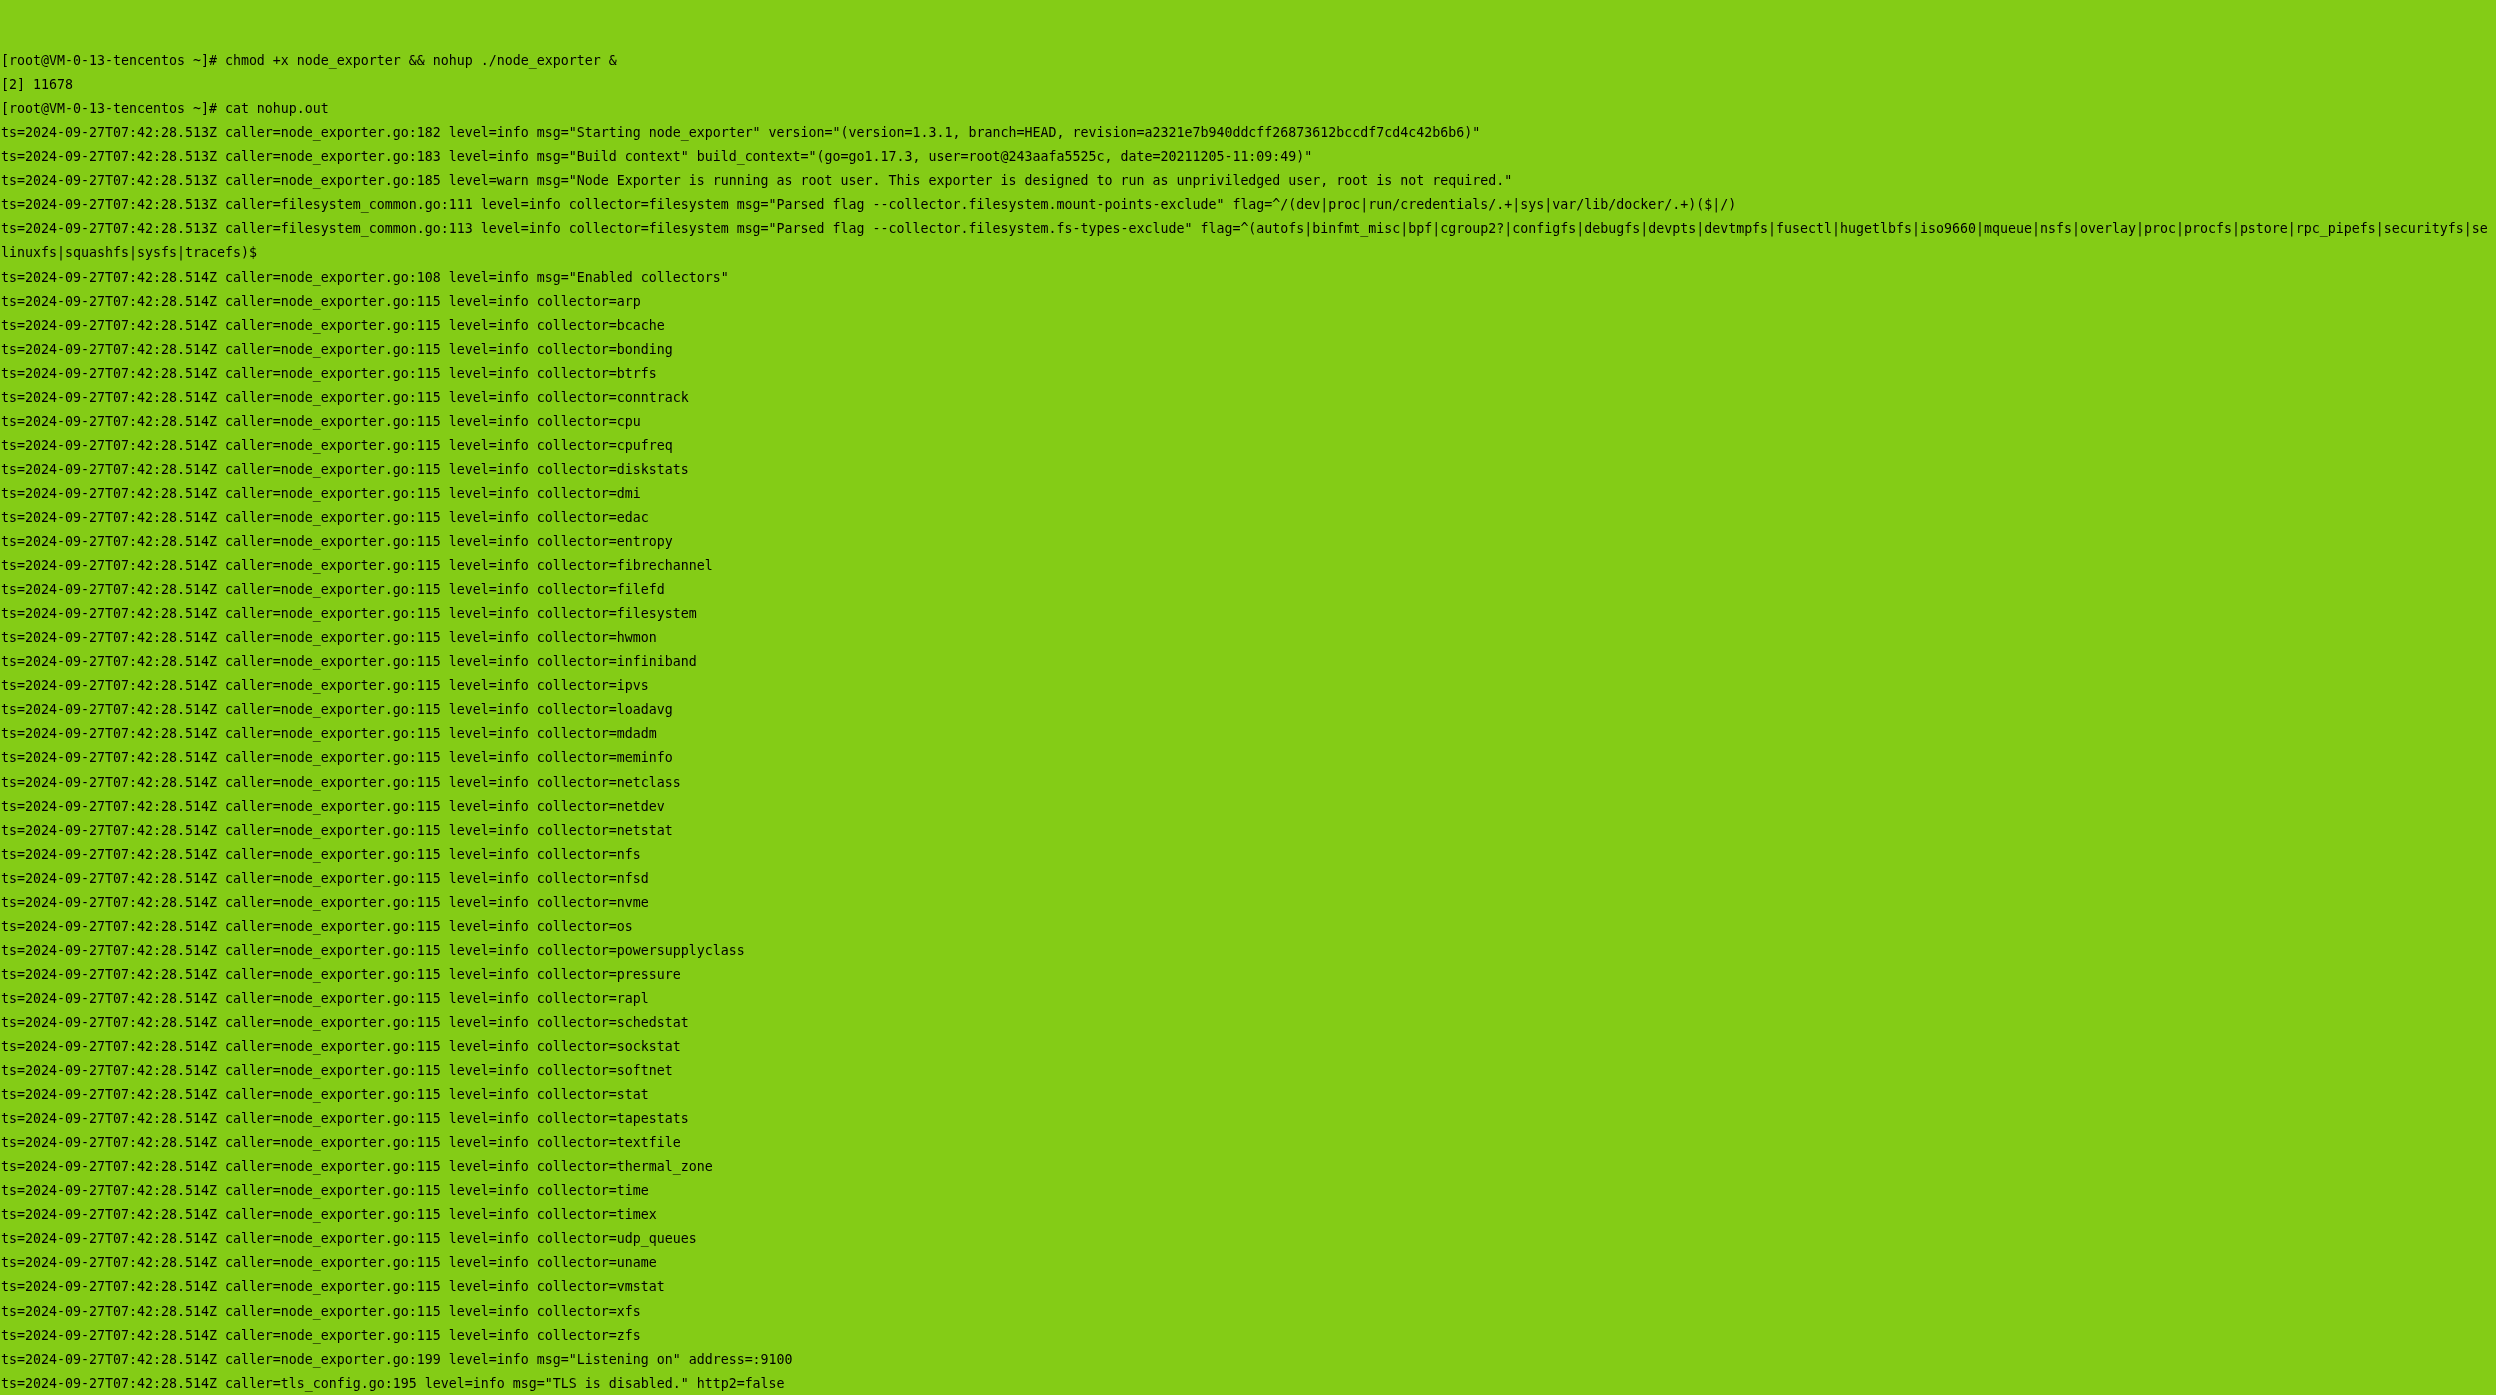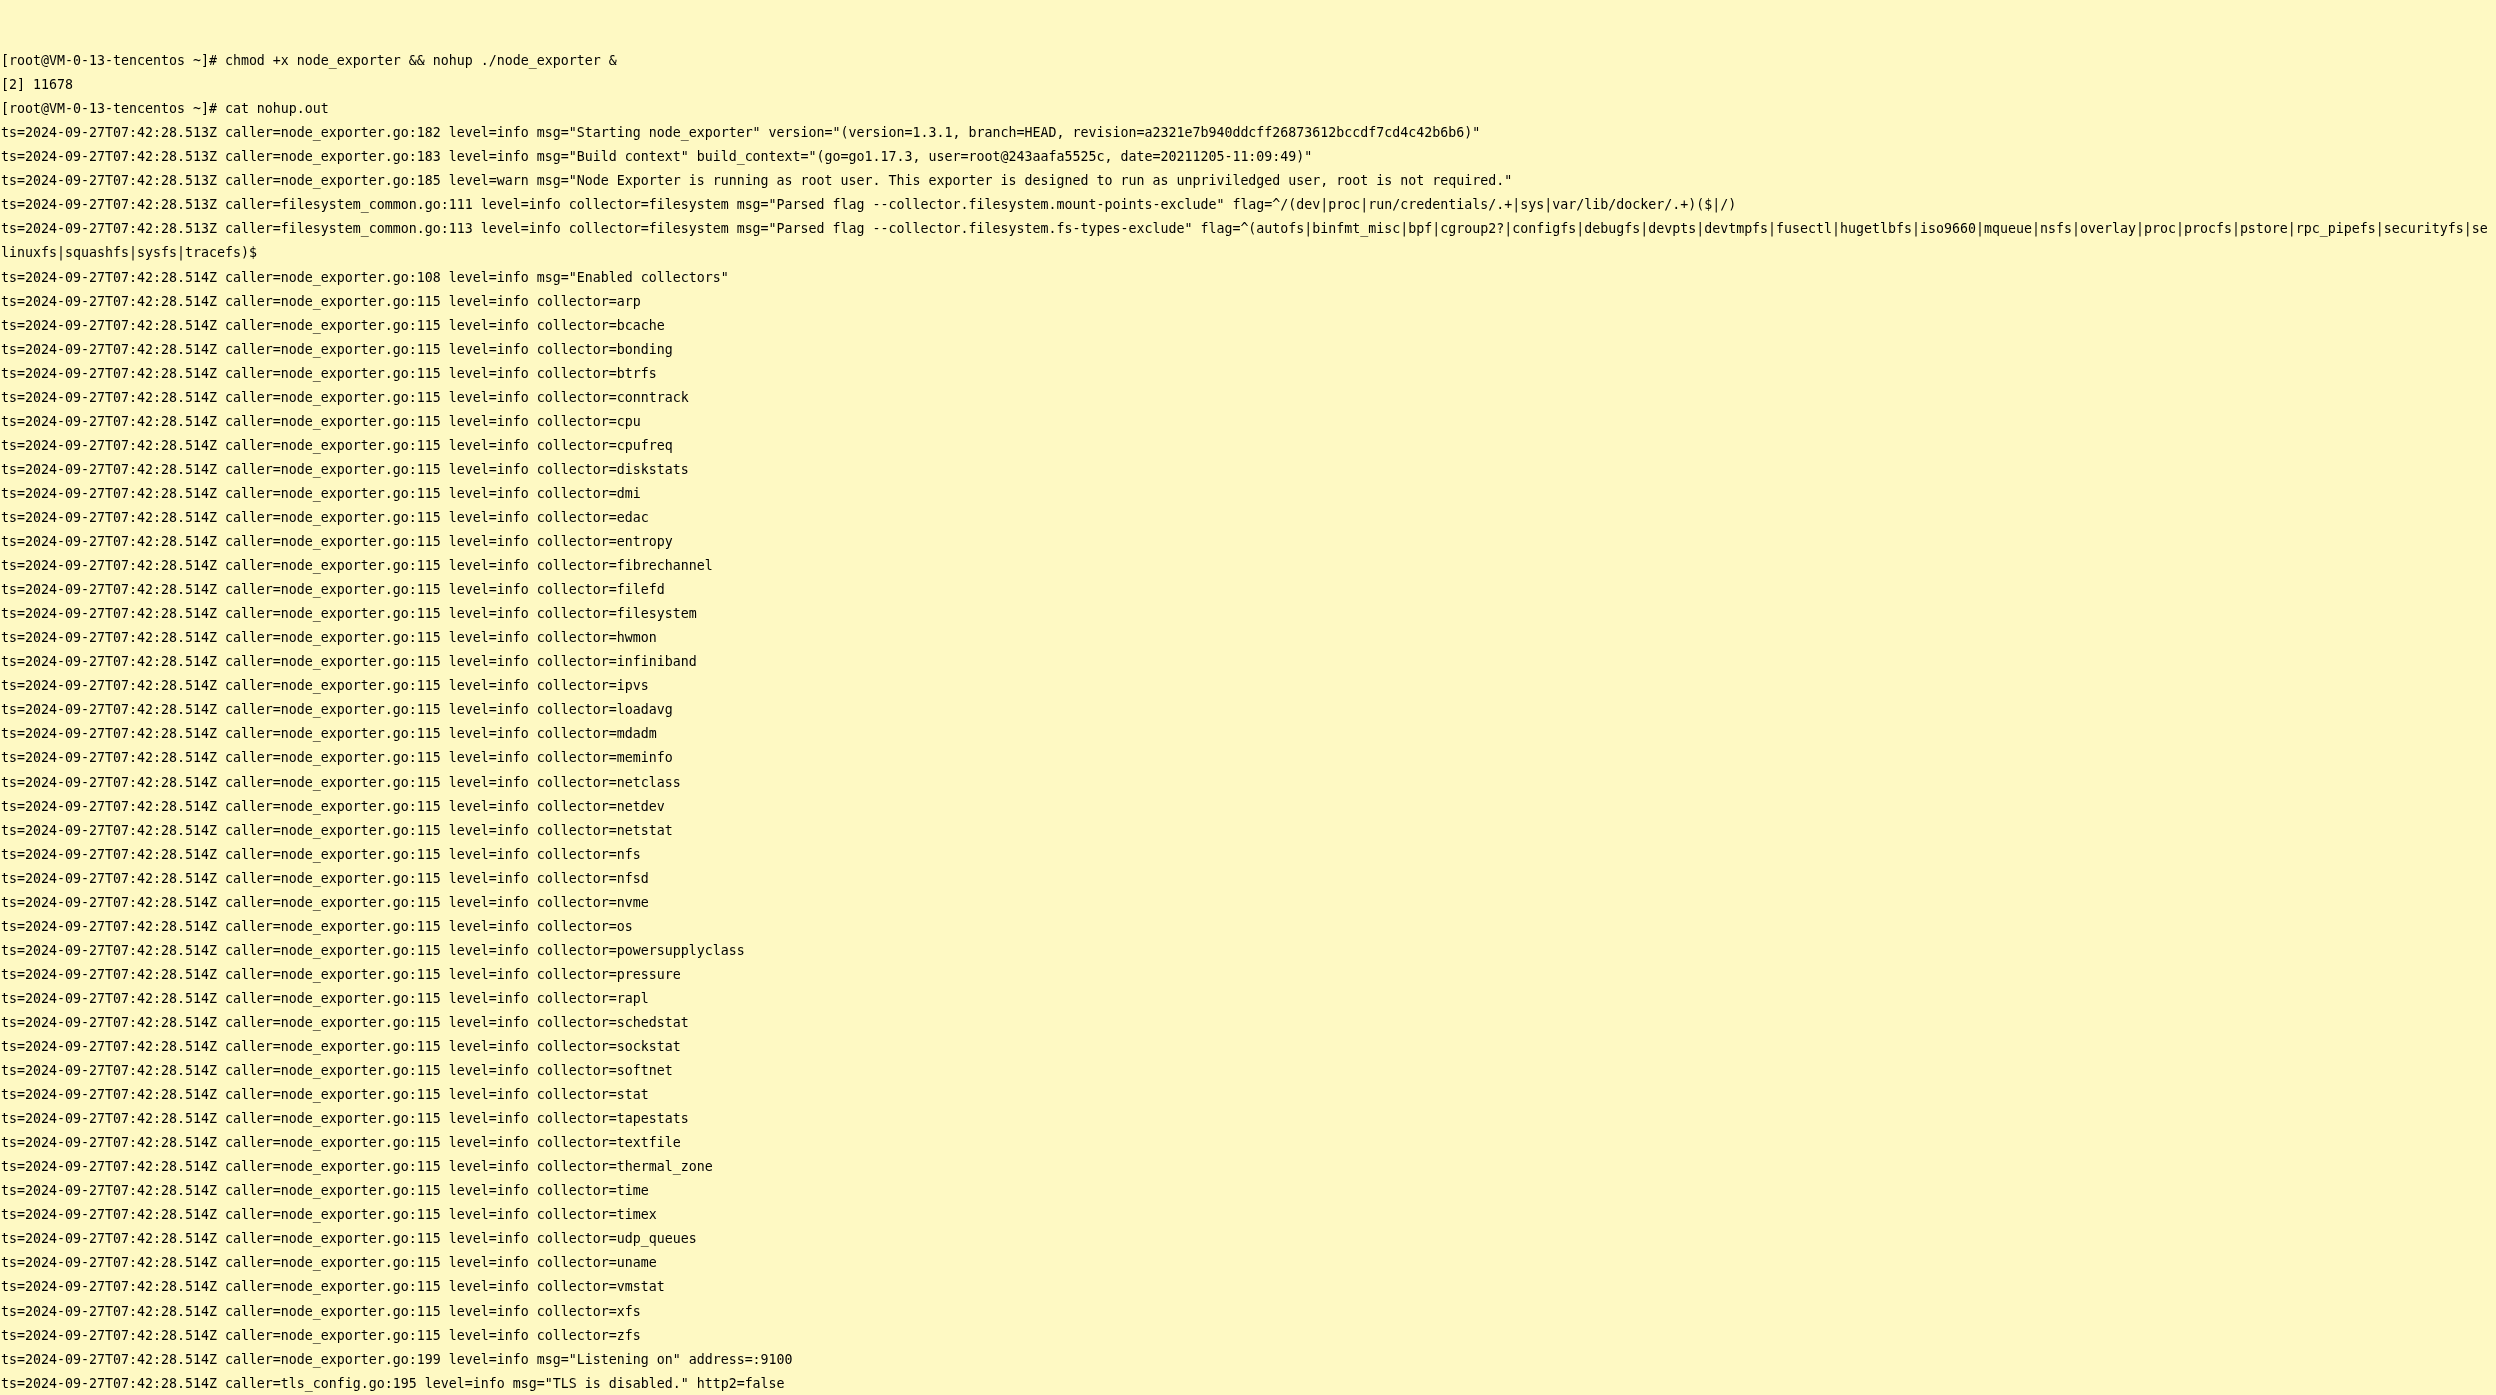--- a/index.html
+++ b/index.html
@@ -12,7 +12,7 @@
     width: 2496px;
     height: 1395px;
     box-sizing: border-box;
-    background: #fef9c3;
+    background: #84cc16;
     color: #000000;
     font-family: "DejaVu Sans Mono", "Liberation Mono", monospace;
     font-size: 13.29px;

